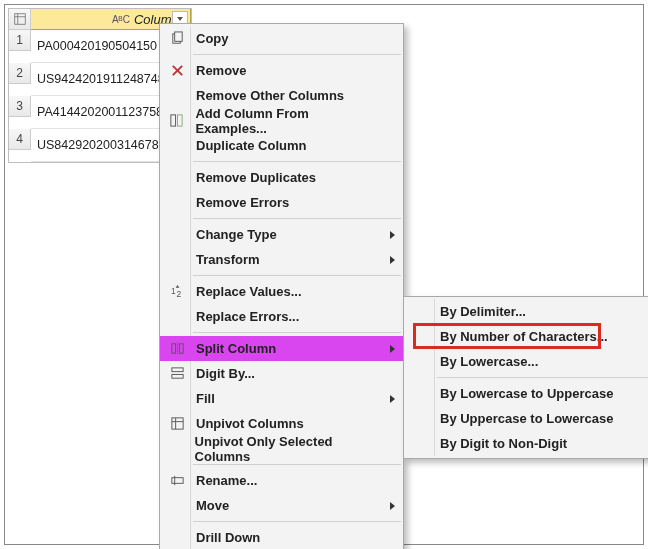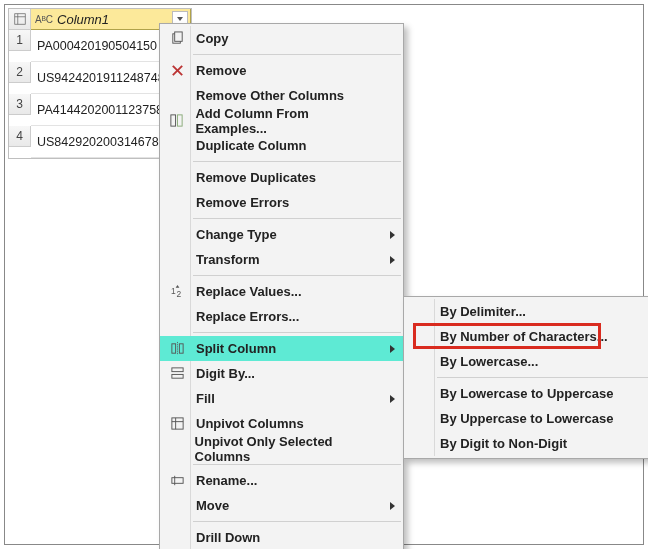--- a/index.html
+++ b/index.html
@@ -46,6 +46,7 @@
     padding: 0 4px;
     font-style: italic;
     position: relative;
+    justify-content: flex-end;
   }
   .tbl .colhdr .type-badge {
     font-size: 10px; color: #555; margin-right: 4px;

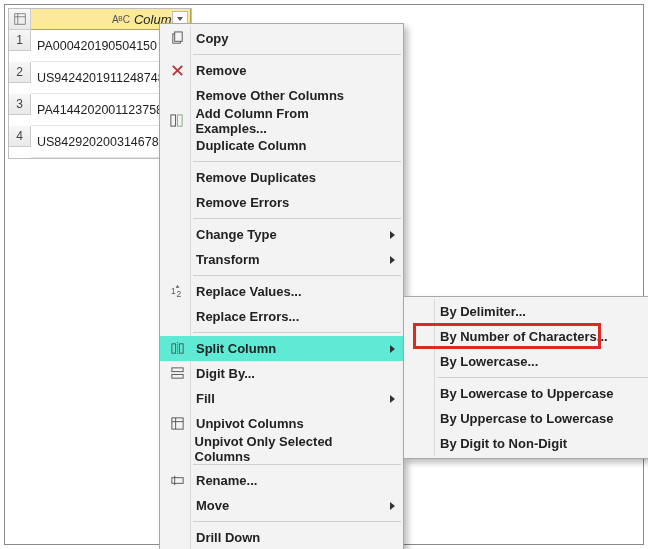--- a/index.html
+++ b/index.html
@@ -59,11 +59,11 @@
     display: flex; align-items:center; justify-content:center;
   }
   .tbl .cell {
-    width: 160px; height: 32px;
+    width: 160px; height: 17px;
     border-right: 1px solid #e3e3e3;
     border-bottom: 1px solid #e3e3e3;
     display: flex; align-items: center;
-    padding: 0 6px;
+    padding: 16px 6px;
     font-size: 12.5px;
     white-space: nowrap; overflow: hidden;
   }

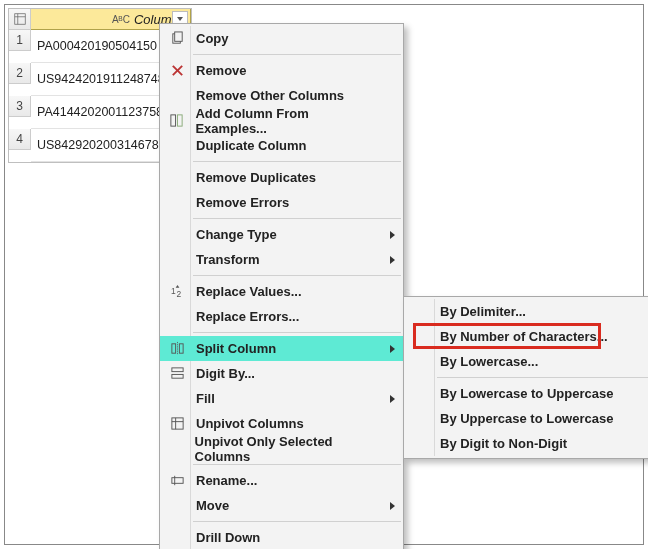--- a/index.html
+++ b/index.html
@@ -92,7 +92,7 @@
   }
   .menu .item .ico svg { width: 15px; height: 15px; }
   .menu .item .lbl { padding-left: 8px; font-weight: bold; }
-  .menu .item.hover { background: #5eead4; }
+  .menu .item.hover { background: #d946ef; }
   .menu .item .arrow {
     position: absolute; right: 8px; top: 50%; transform: translateY(-50%);
     width: 0; height: 0;

